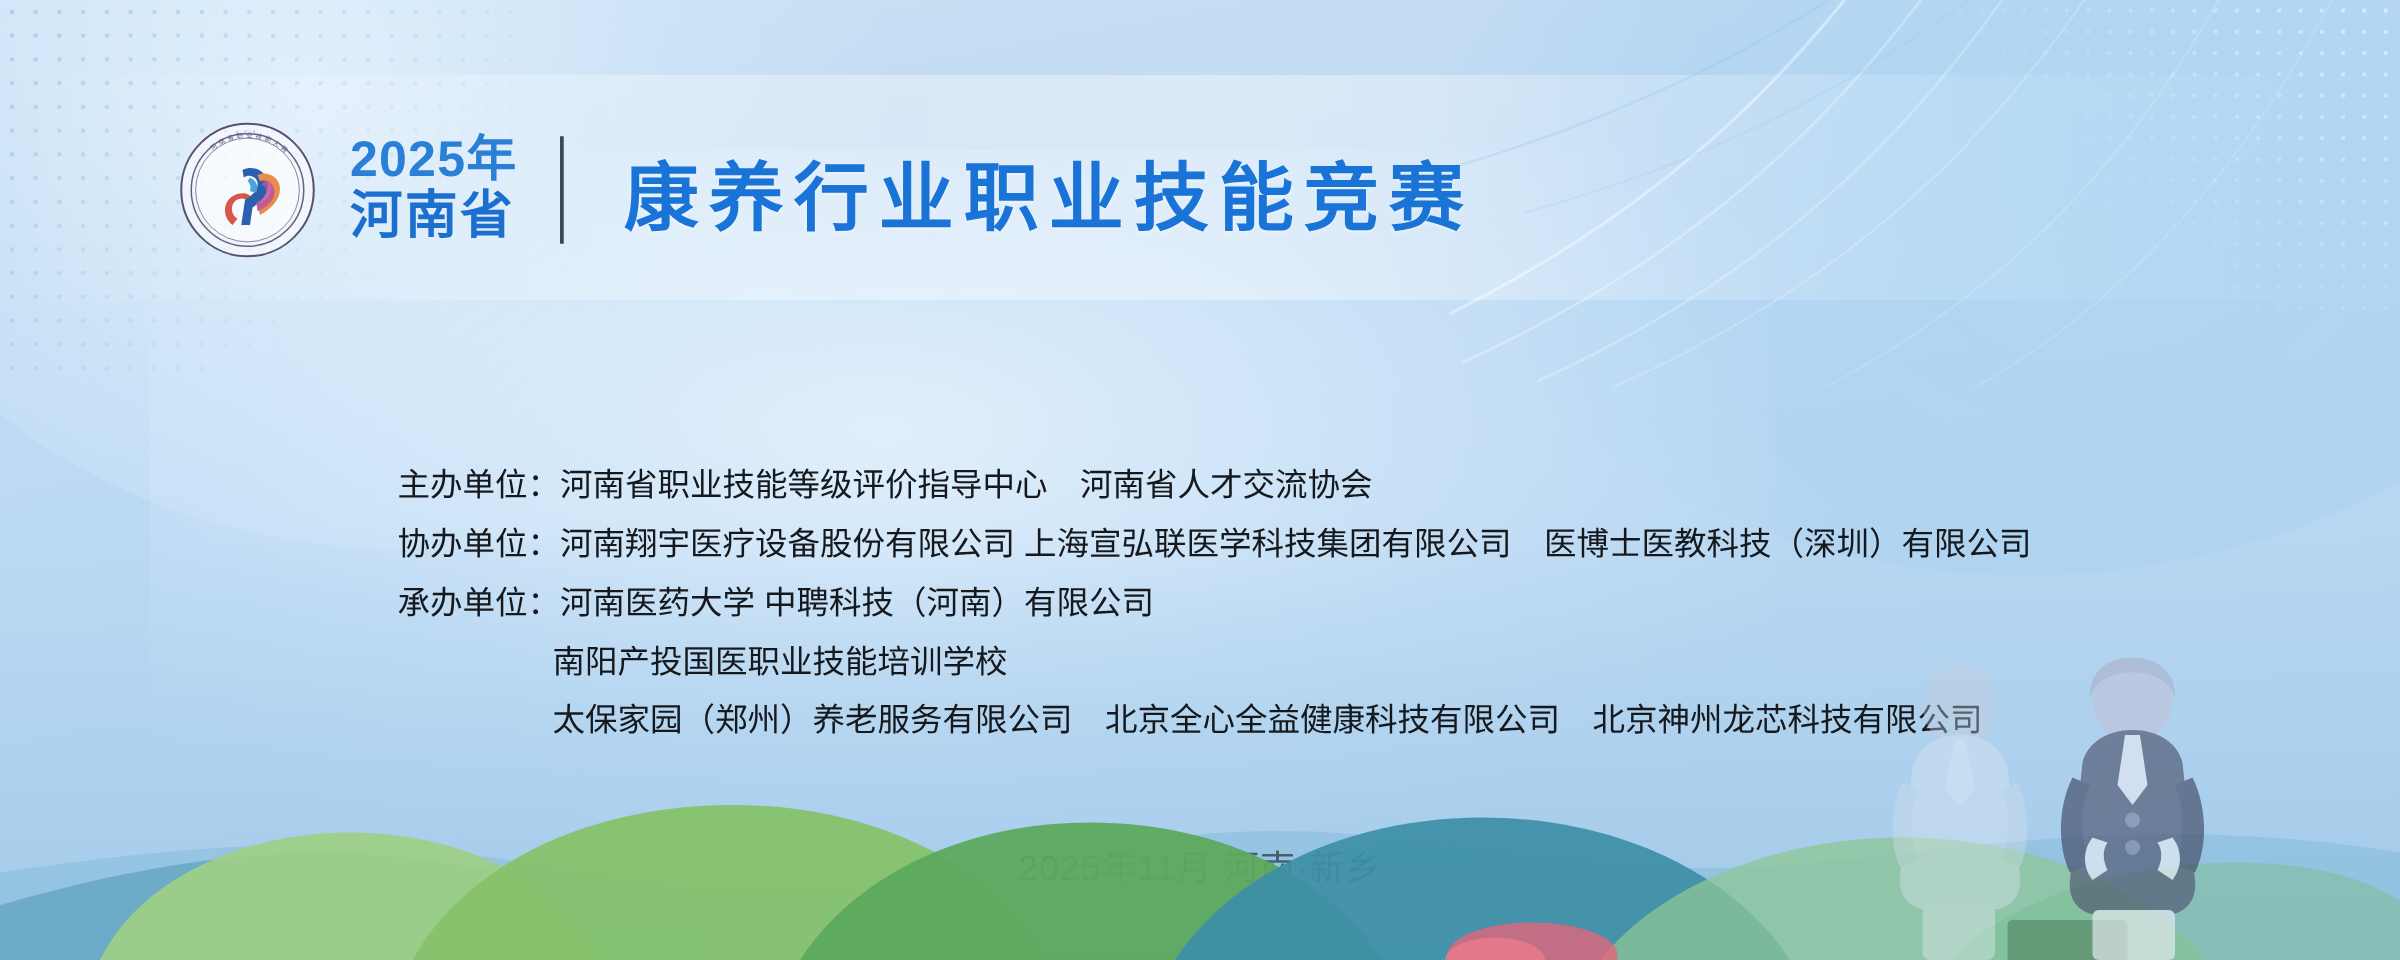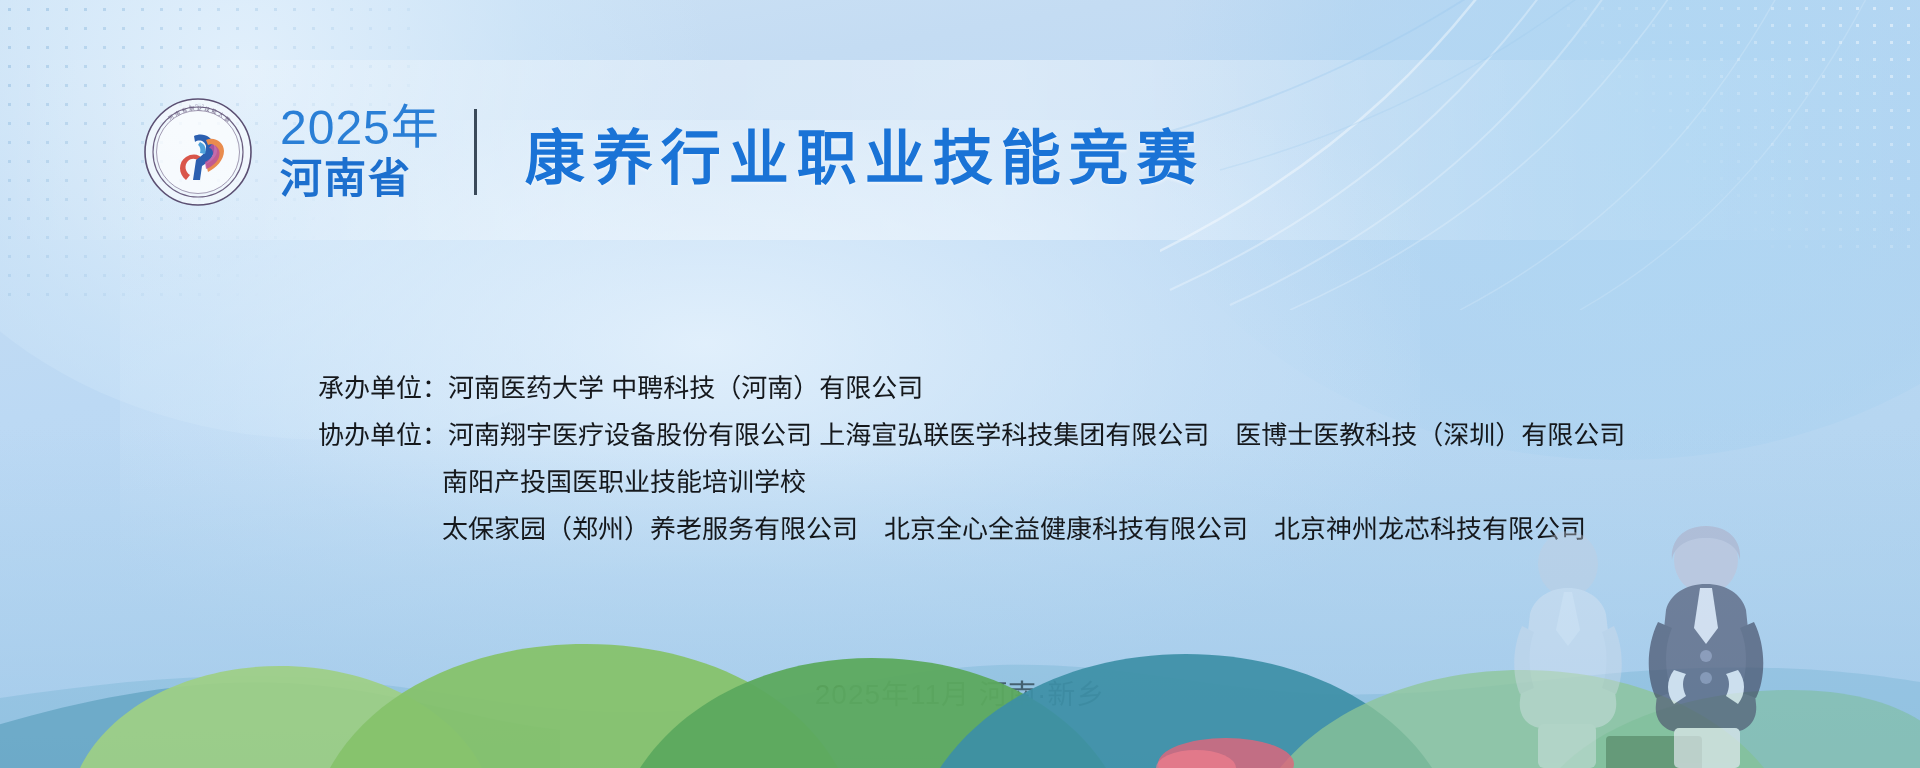--- a/index.html
+++ b/index.html
@@ -85,8 +85,8 @@
     color: #1f76d4;
   }
   .year-line1 {
-    font-size: 48px;
-    font-weight: 400;
+    font-size: 40px;
+    font-weight: 700;
     letter-spacing: 1px;
     color: #2a7fd6;
   }

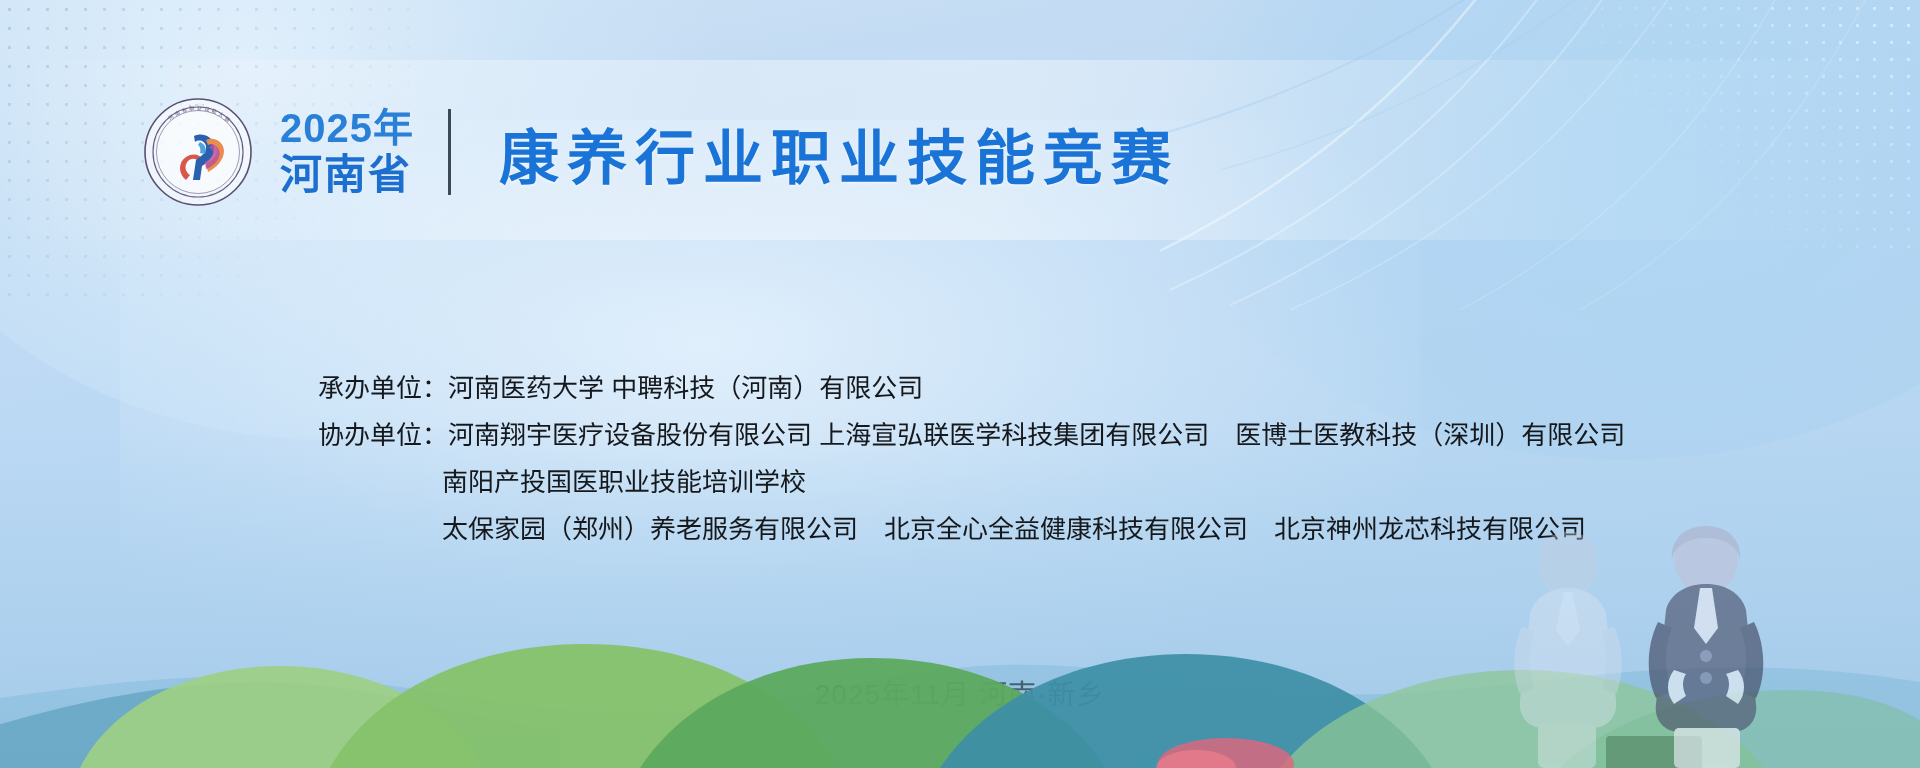--- a/index.html
+++ b/index.html
@@ -96,6 +96,7 @@
     letter-spacing: 2px;
     margin-top: 6px;
     color: #1c6fce;
+    font-family: Liberation Mono, monospace;
   }
 
   .divider-bar {

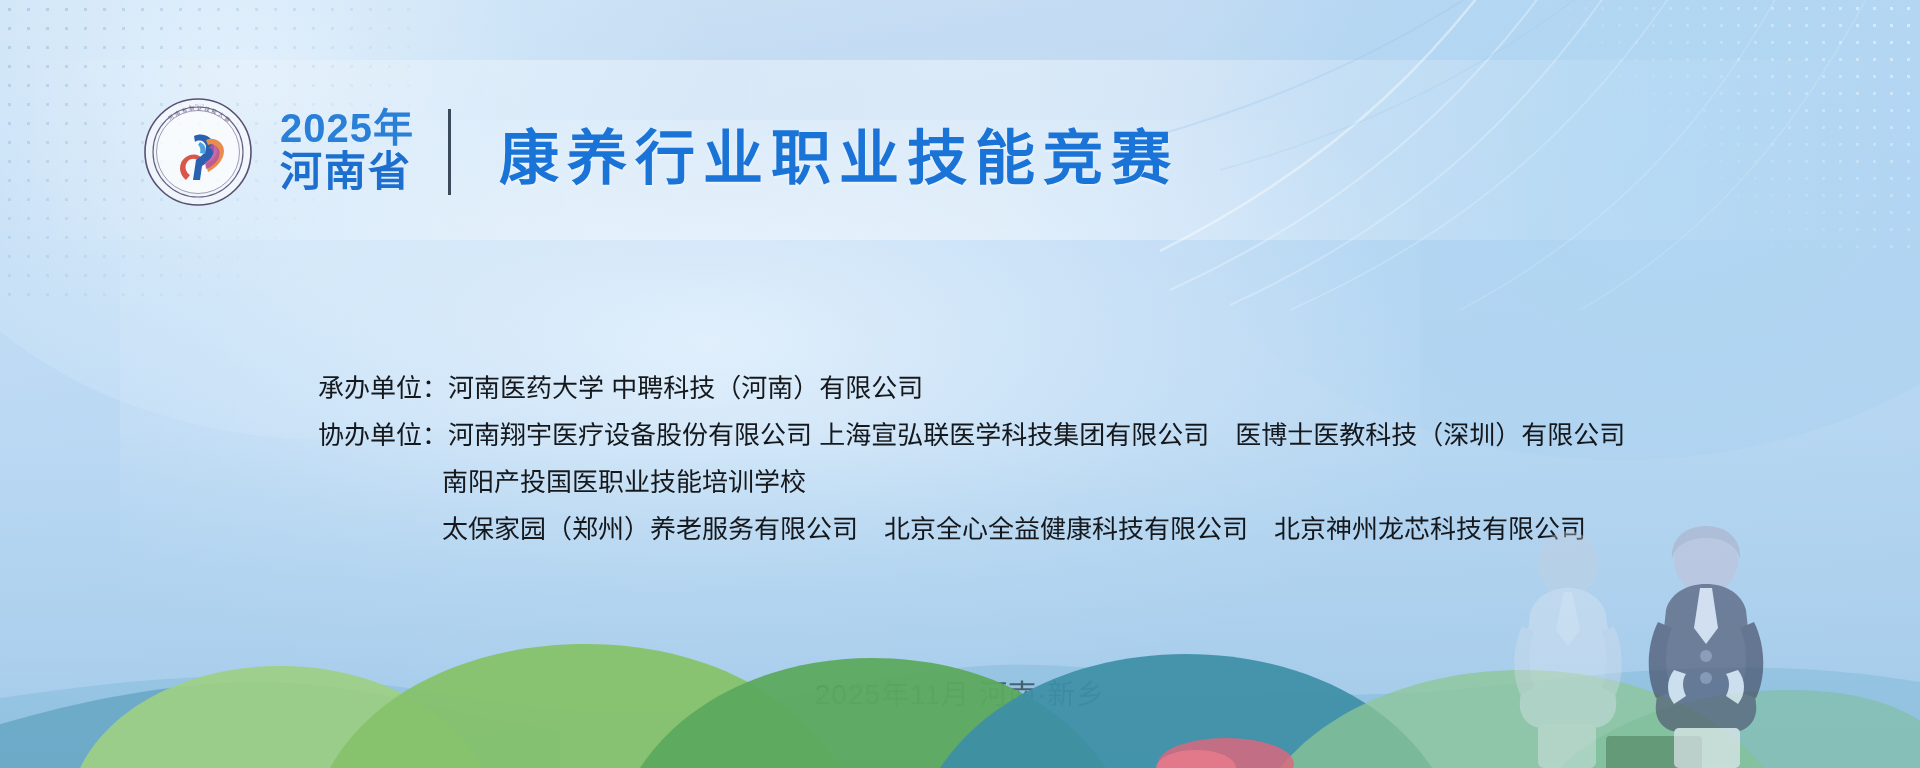--- a/index.html
+++ b/index.html
@@ -212,6 +212,7 @@
   </div>
 
   <div class="org-block">
+    <span class="org-line">主办单位：河南省职业技能等级评价指导中心　河南省人才交流协会</span>
     <span class="org-line">承办单位：河南医药大学  中聘科技（河南）有限公司</span>
     <span class="org-line">协办单位：河南翔宇医疗设备股份有限公司 上海宣弘联医学科技集团有限公司　医博士医教科技（深圳）有限公司</span>
     <span class="org-line indent">南阳产投国医职业技能培训学校</span>

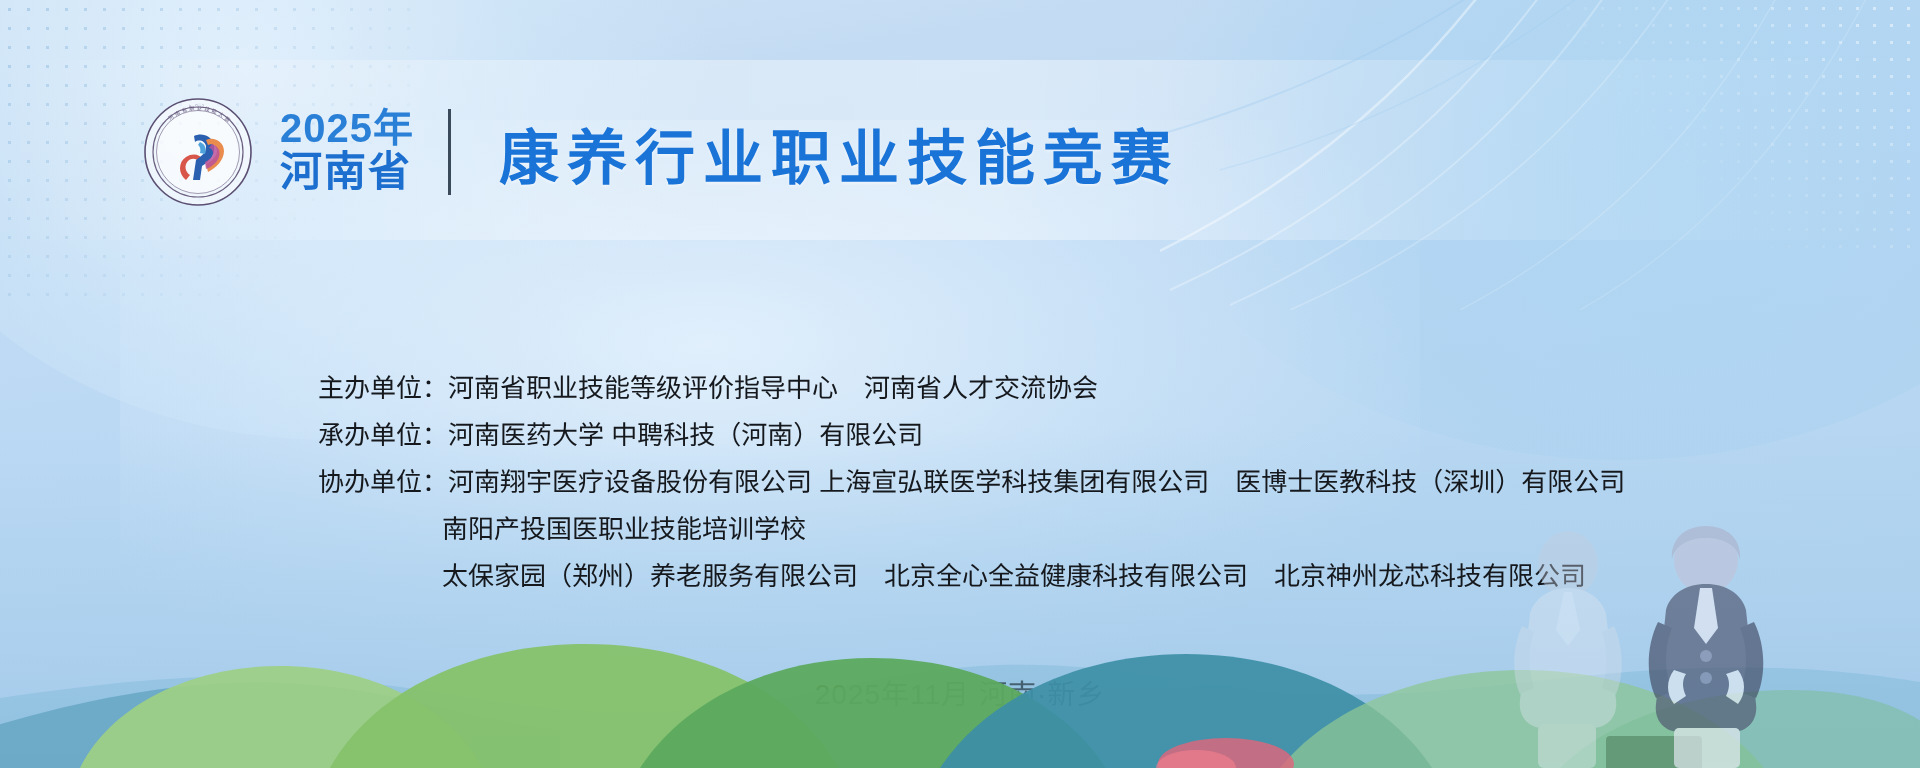--- a/index.html
+++ b/index.html
@@ -213,8 +213,8 @@
 
   <div class="org-block">
     <span class="org-line">主办单位：河南省职业技能等级评价指导中心　河南省人才交流协会</span>
+    <span class="org-line">协办单位：河南翔宇医疗设备股份有限公司 上海宣弘联医学科技集团有限公司　医博士医教科技（深圳）有限公司</span>
     <span class="org-line">承办单位：河南医药大学  中聘科技（河南）有限公司</span>
-    <span class="org-line">协办单位：河南翔宇医疗设备股份有限公司 上海宣弘联医学科技集团有限公司　医博士医教科技（深圳）有限公司</span>
     <span class="org-line indent">南阳产投国医职业技能培训学校</span>
     <span class="org-line indent">太保家园（郑州）养老服务有限公司　北京全心全益健康科技有限公司　北京神州龙芯科技有限公司</span>
   </div>

